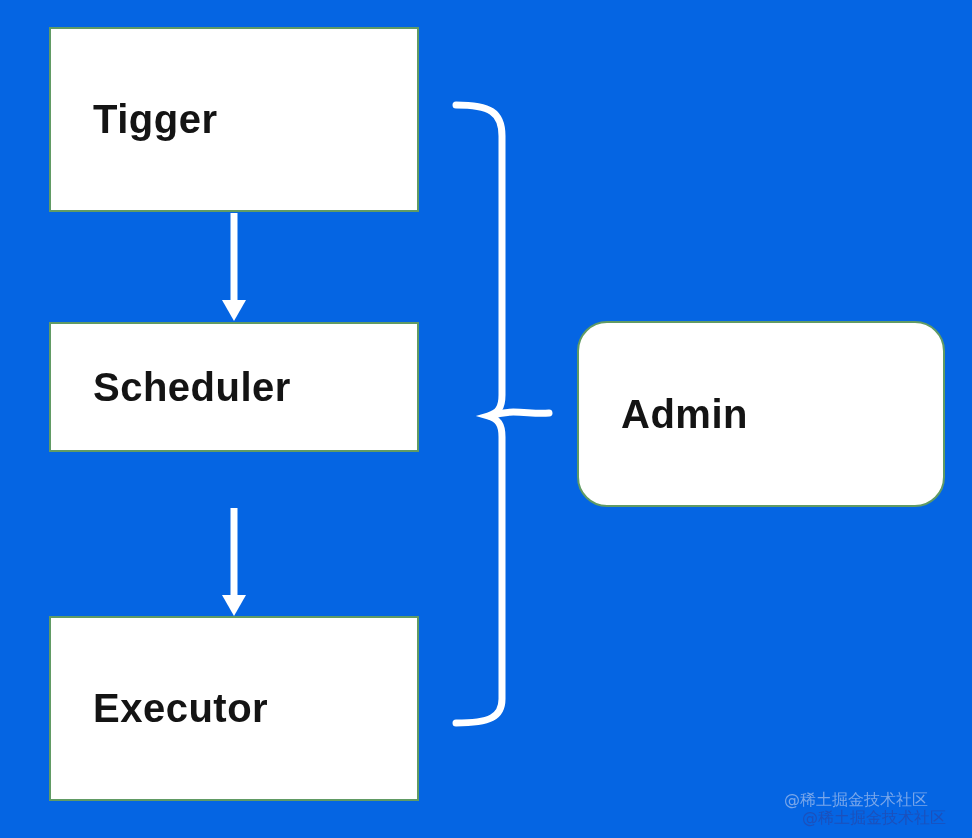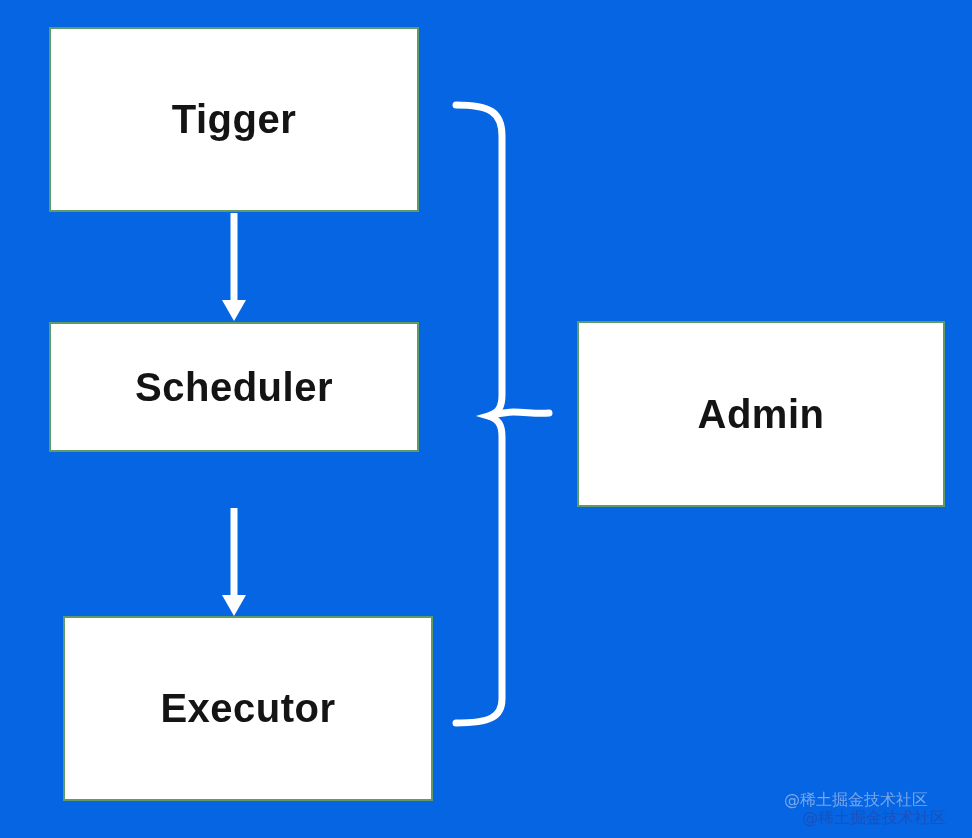--- a/index.html
+++ b/index.html
@@ -22,7 +22,7 @@
     box-sizing: border-box;
     display: flex;
     align-items: center;
-    justify-content: center;
+    padding-left: 42px;
   }
   .node-label {
     font-size: 40px;

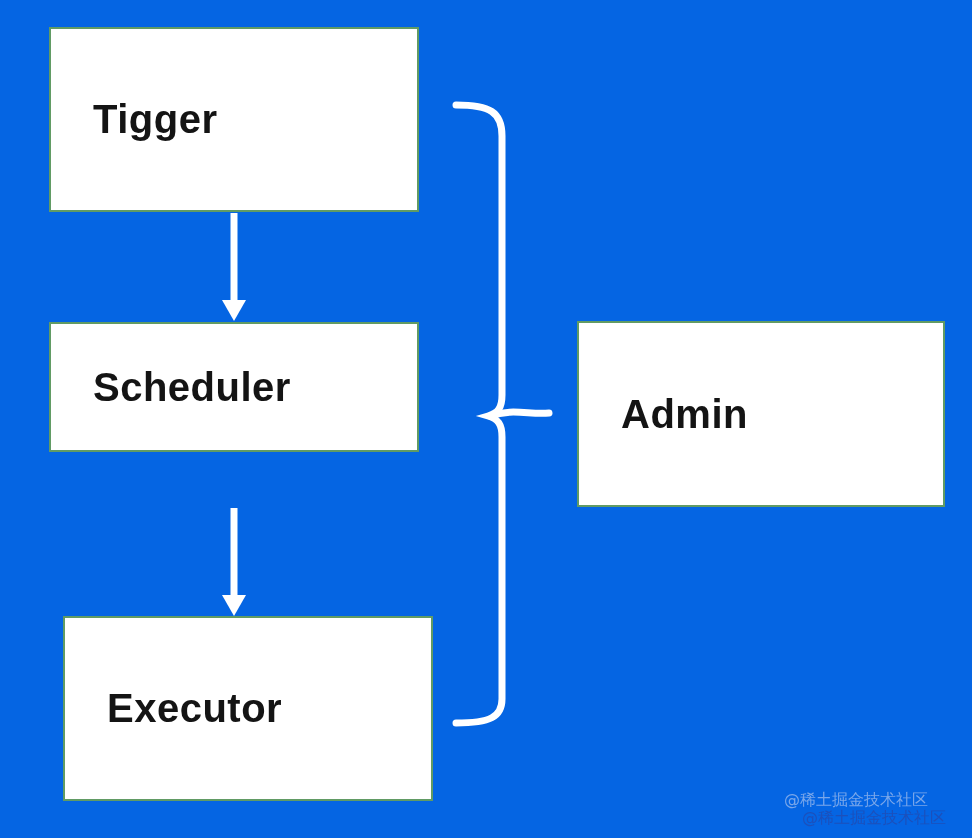--- a/index.html
+++ b/index.html
@@ -33,7 +33,7 @@
   .node-tigger    { left: 49px;  top: 27px;  width: 370px; height: 185px; }
   .node-scheduler { left: 49px;  top: 322px; width: 370px; height: 130px; }
   .node-executor  { left: 49px;  top: 616px; width: 370px; height: 185px; margin-left: 14px; }
-  .node-admin     { left: 577px; top: 321px; width: 368px; height: 186px; }
+  .node-admin     { left: 577px; top: 321px; width: 368px; height: 186px; border-radius: 30px; }
 
   .connector-layer {
     position: absolute;

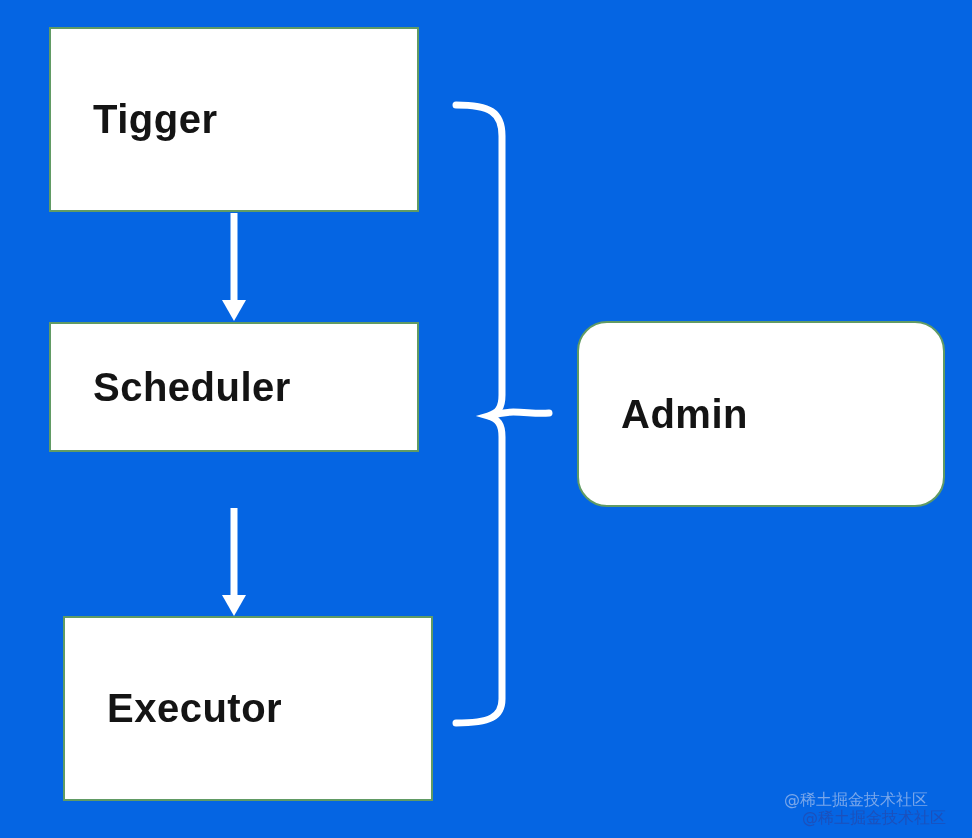--- a/index.html
+++ b/index.html
@@ -32,7 +32,7 @@
   }
   .node-tigger    { left: 49px;  top: 27px;  width: 370px; height: 185px; }
   .node-scheduler { left: 49px;  top: 322px; width: 370px; height: 130px; }
-  .node-executor  { left: 49px;  top: 616px; width: 370px; height: 185px; margin-left: 14px; }
+  .node-executor  { left: 49px;  top: 616px; width: 370px; height: 185px; }
   .node-admin     { left: 577px; top: 321px; width: 368px; height: 186px; border-radius: 30px; }
 
   .connector-layer {

